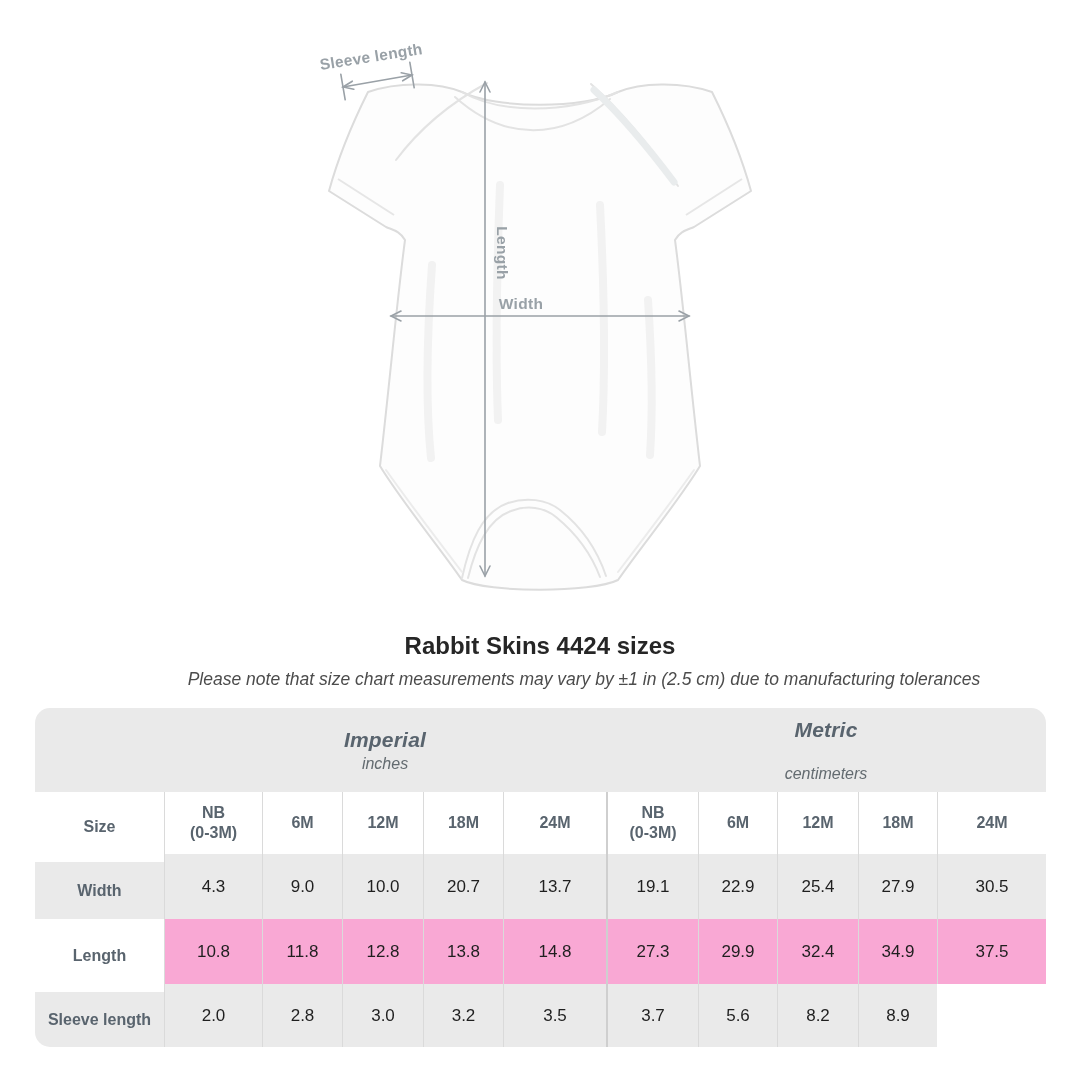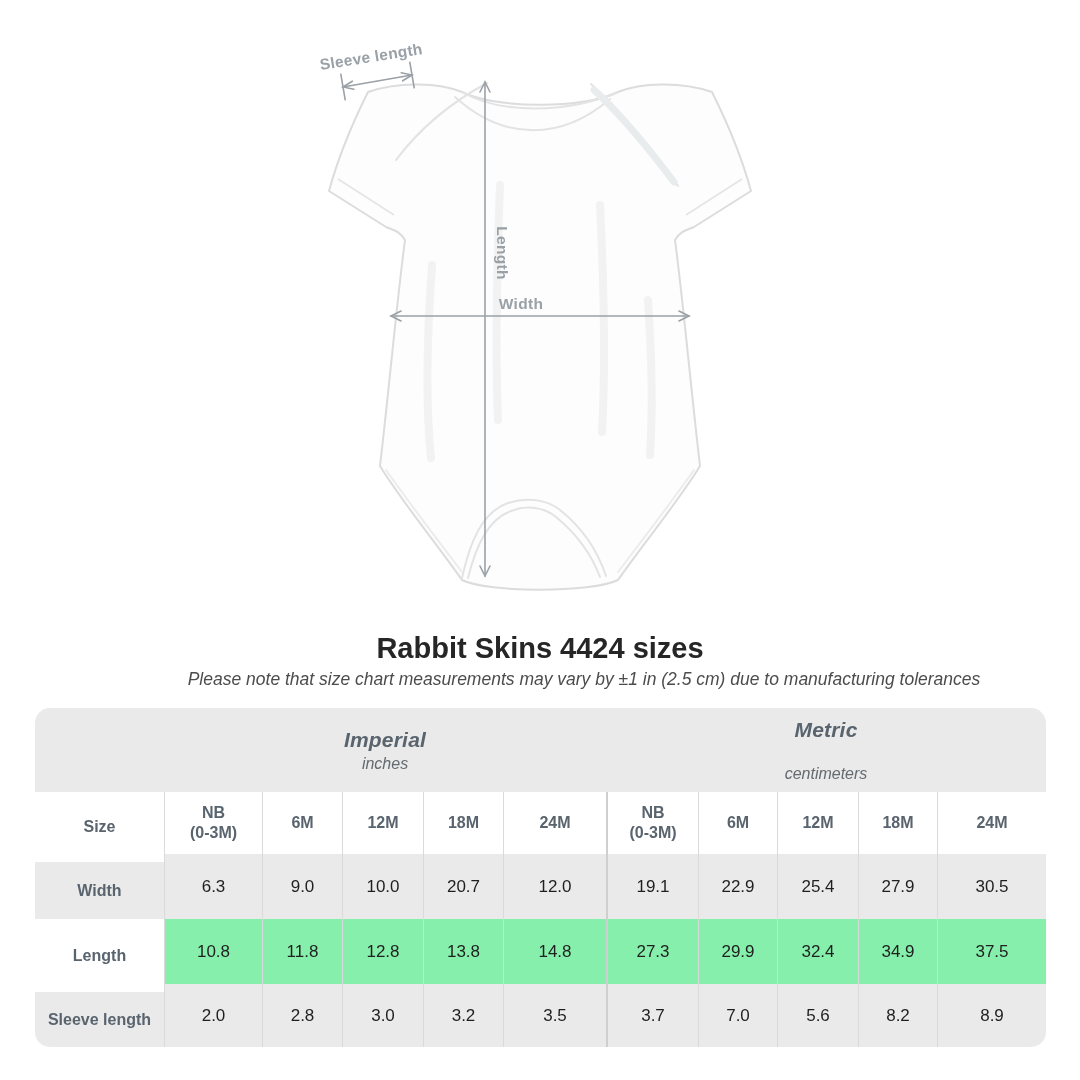--- a/index.html
+++ b/index.html
@@ -19,7 +19,7 @@
   
   .title{
     position:absolute;left:0;top:632px;width:1080px;
-    text-align:center;font-size:29px;font-weight:bold;color:#262626;
+    text-align:center;font-size:24px;font-weight:bold;color:#262626;
   }
   .subtitle{
     position:absolute;left:0;top:669px;width:1080px;

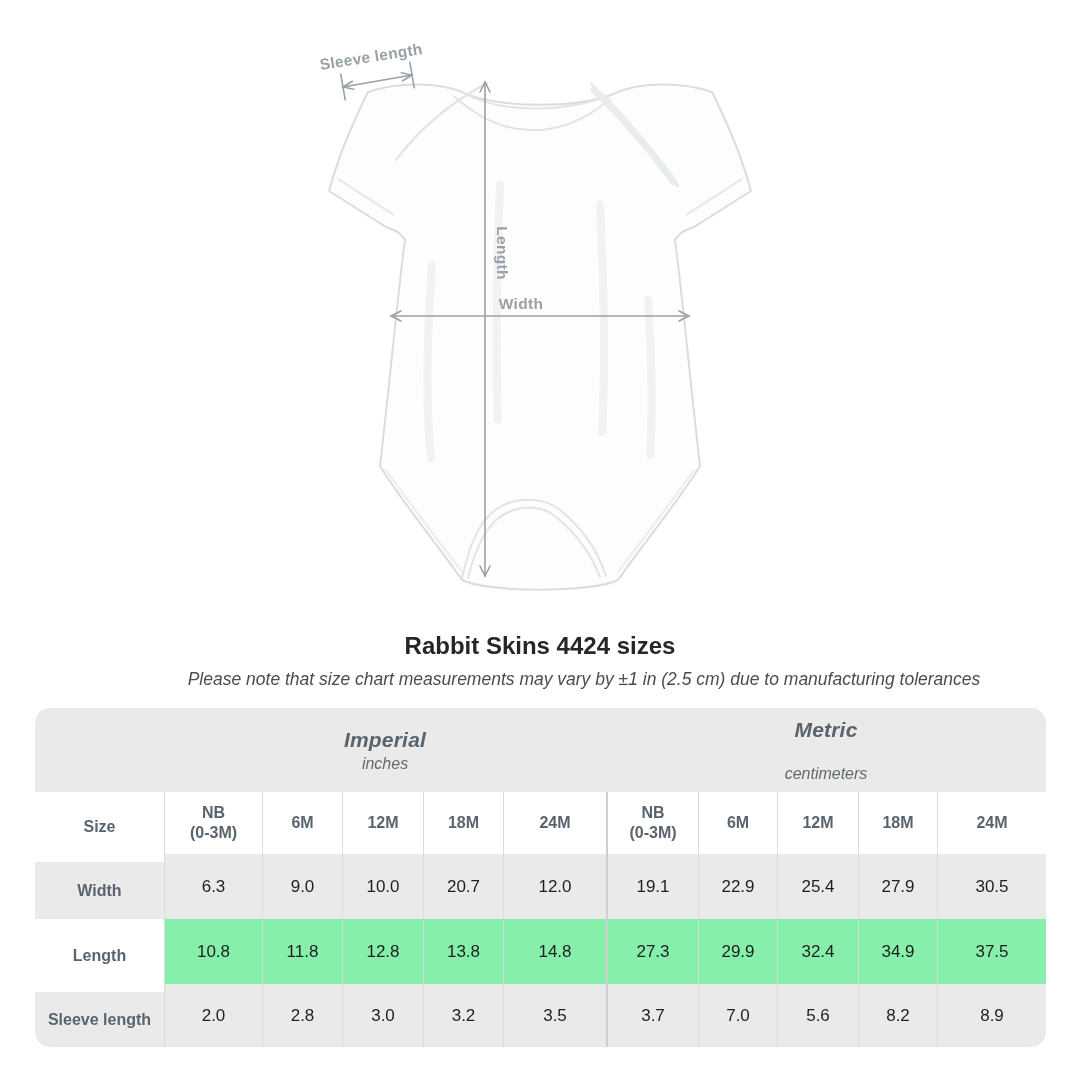--- a/index.html
+++ b/index.html
@@ -155,7 +155,7 @@
     <div class="hcell sep">24M</div>
 
     <div class="lcell gray">Width</div>
-    <div class="vcell gray sep">6.3</div>
+    <div class="vcell gray sep">4.3</div>
     <div class="vcell gray sep">9.0</div>
     <div class="vcell gray sep">10.0</div>
     <div class="vcell gray sep">20.7</div>

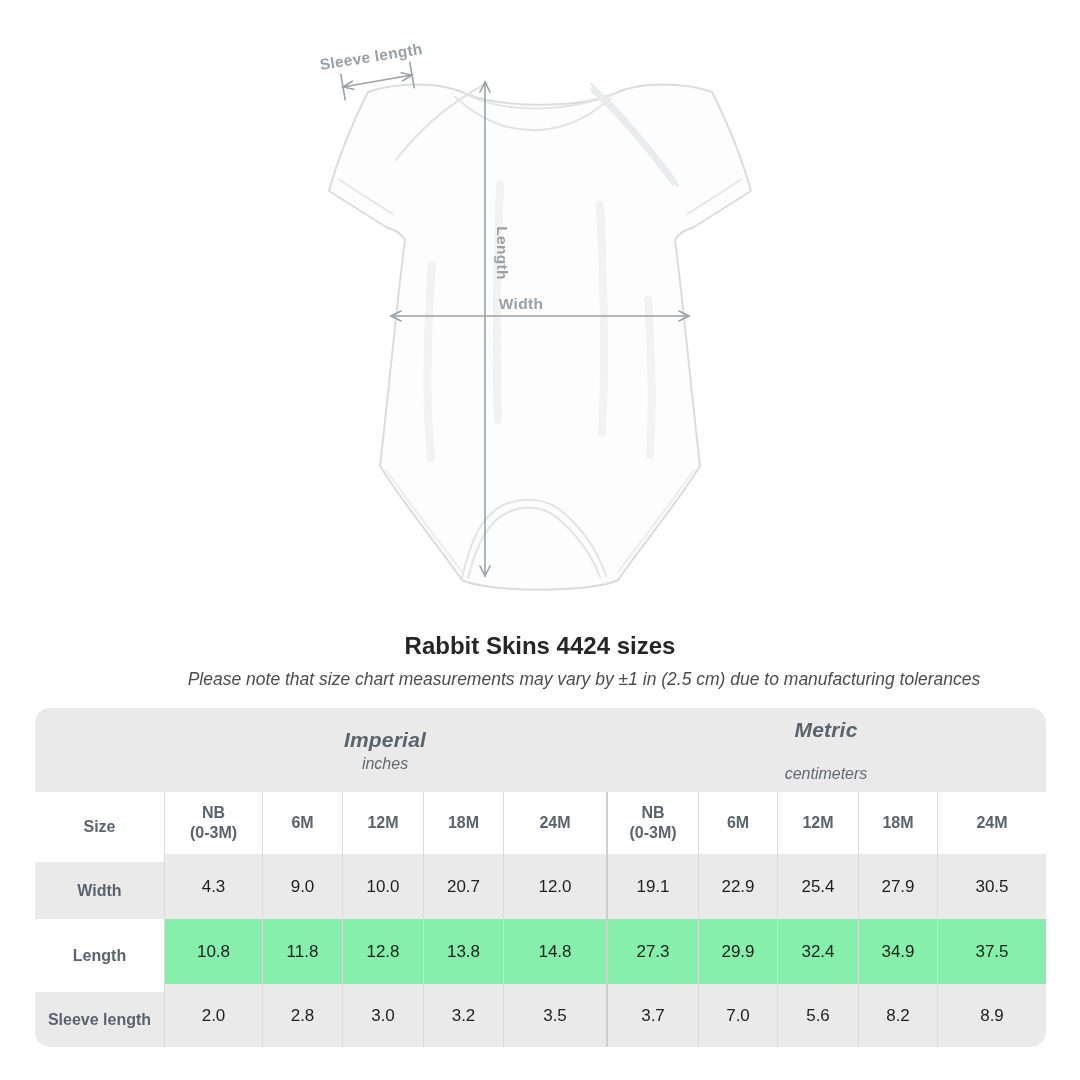--- a/index.html
+++ b/index.html
@@ -159,7 +159,7 @@
     <div class="vcell gray sep">9.0</div>
     <div class="vcell gray sep">10.0</div>
     <div class="vcell gray sep">20.7</div>
-    <div class="vcell gray sep">12.0</div>
+    <div class="vcell gray sep">13.7</div>
     <div class="vcell gray sep2">19.1</div>
     <div class="vcell gray sep">22.9</div>
     <div class="vcell gray sep">25.4</div>

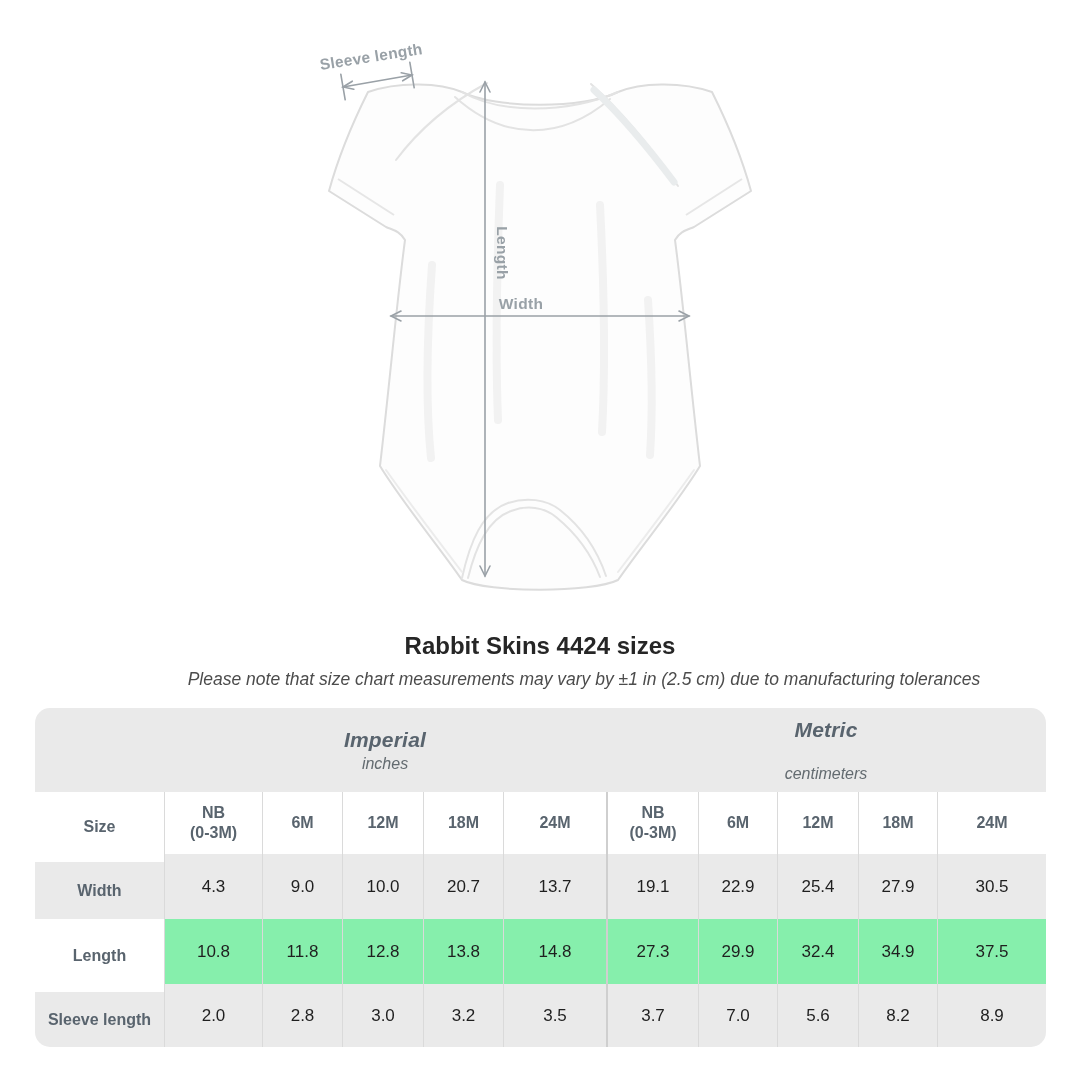--- a/index.html
+++ b/index.html
@@ -43,7 +43,7 @@
     white-space:pre-line;text-align:center;line-height:1.25;
   }
   .lcell{font-size:16px;font-weight:bold;color:#59646e;background:#ffffff;margin-top:8px;}
-  .vcell{font-size:17px;color:#1f1f1f;background:#86efac;}
+  .vcell{font-size:17px;color:#1f1f1f;background:#f9a8d4;}
   .gray{background:#eaeaea;}
   .sep{border-left:1px solid #dadada;}
   .sep2{border-left:2px solid #cfcfcf;}

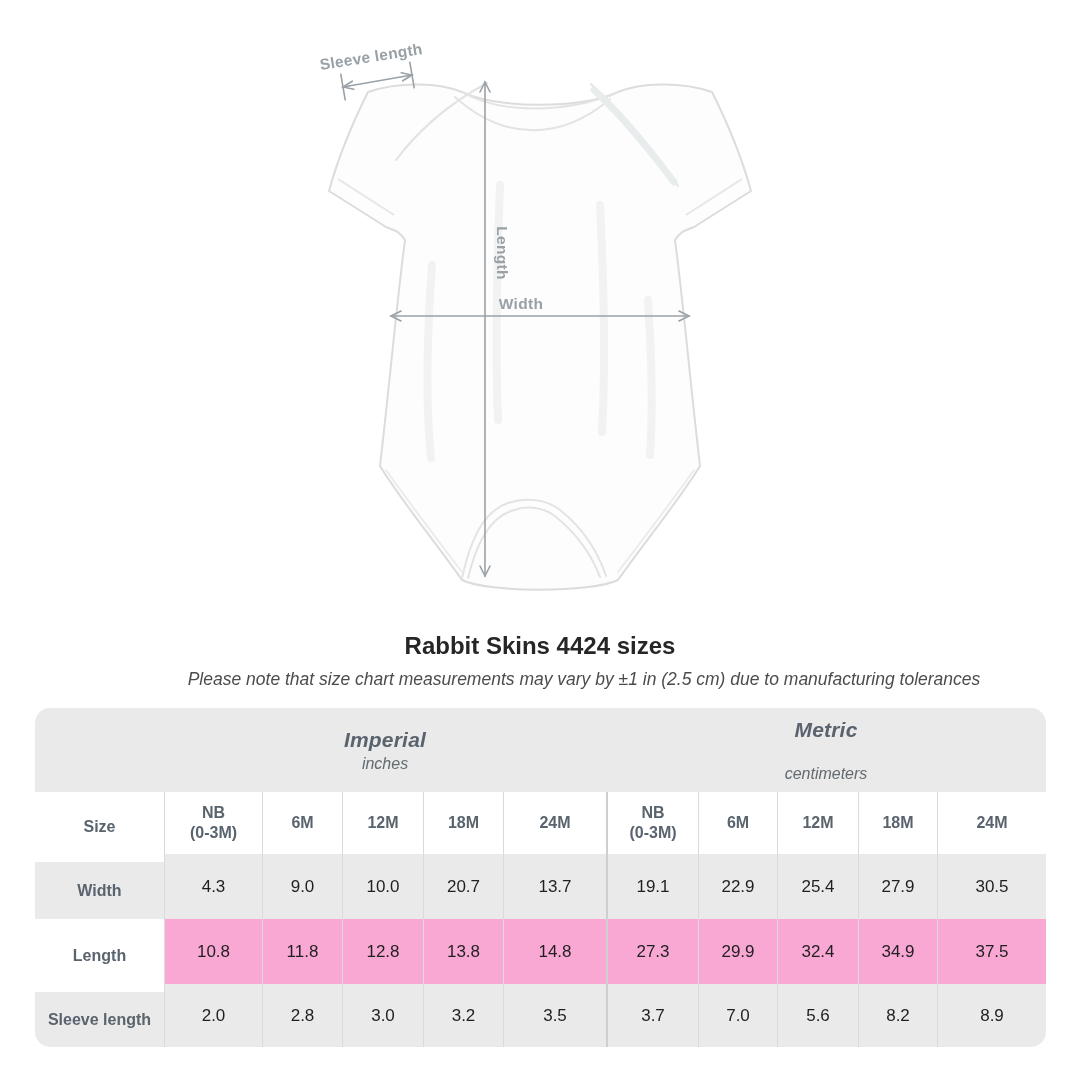--- a/index.html
+++ b/index.html
@@ -185,7 +185,6 @@
     <div class="vcell gray sep">3.2</div>
     <div class="vcell gray sep">3.5</div>
     <div class="vcell gray sep2">3.7</div>
-    <div class="vcell gray sep">7.0</div>
     <div class="vcell gray sep">5.6</div>
     <div class="vcell gray sep">8.2</div>
     <div class="vcell gray sep">8.9</div>

